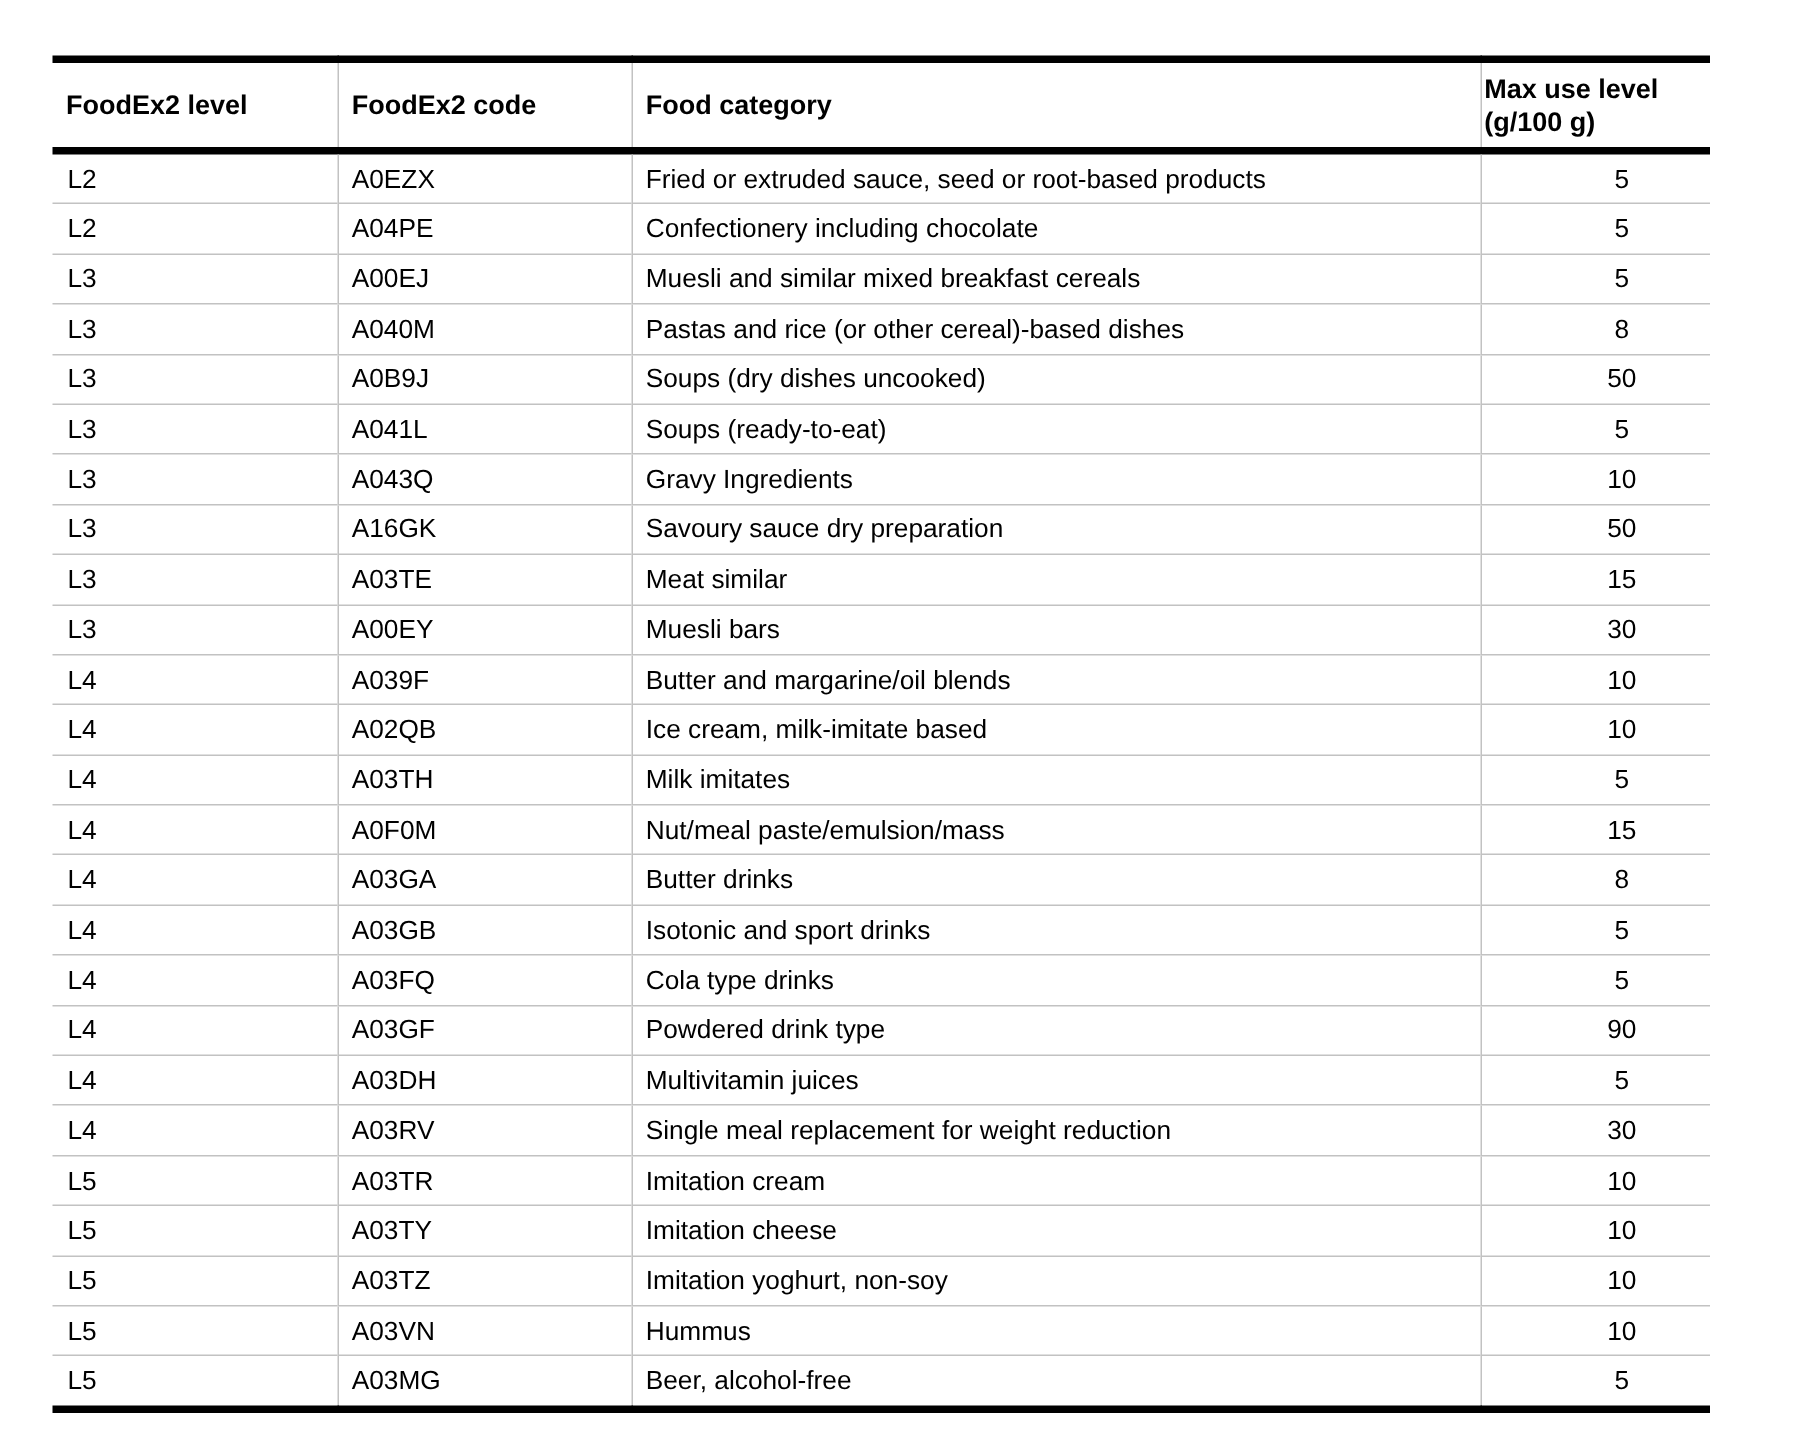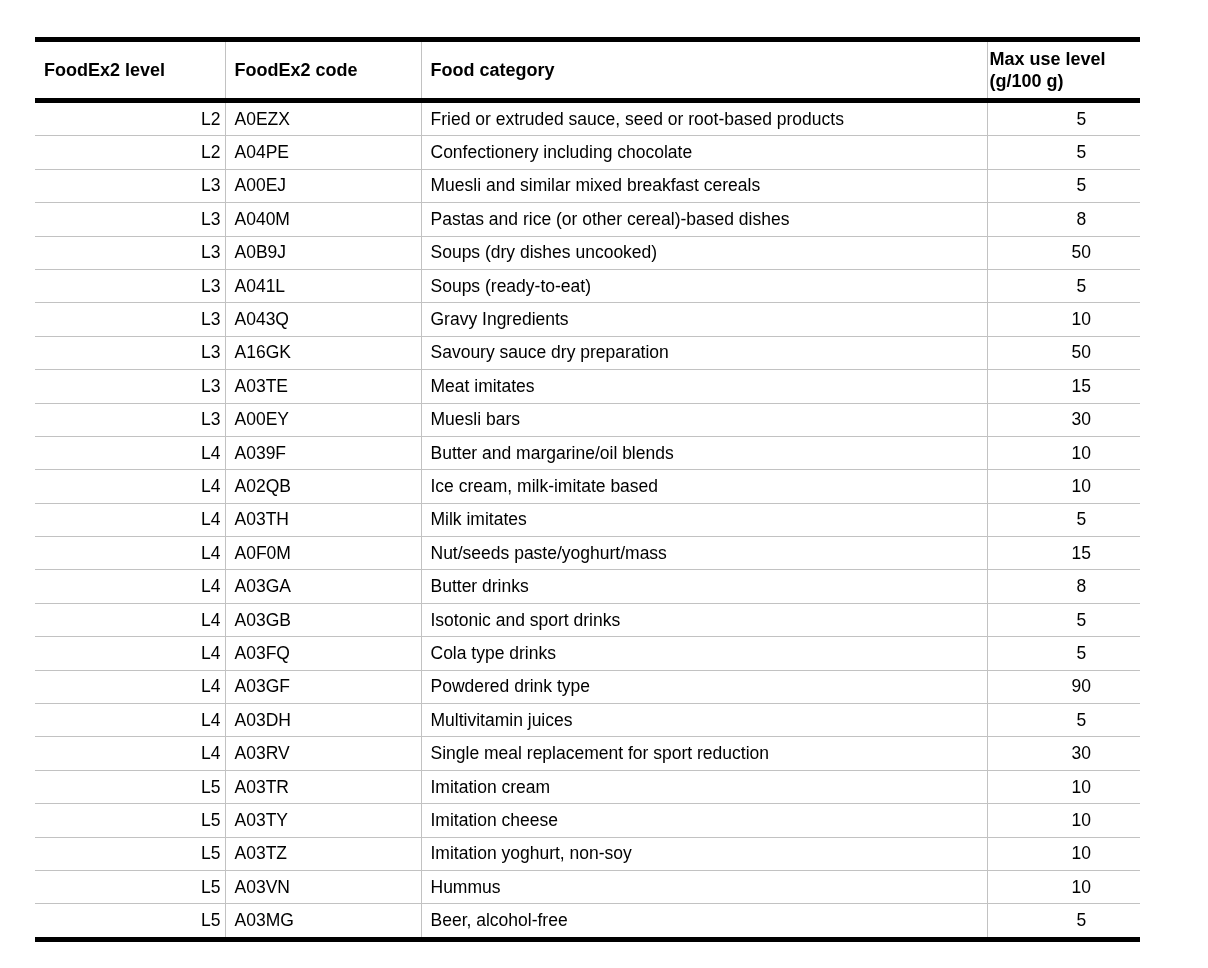--- a/index.html
+++ b/index.html
@@ -57,7 +57,7 @@
     overflow: hidden;
     background: #ffffff;
   }
-  table.foodex td.col-level { padding-left: 10px; text-align: right; }
+  table.foodex td.col-level { padding-left: 10px; }
   table.foodex td.col-max {
     text-align: center;
     padding: 0 2px;

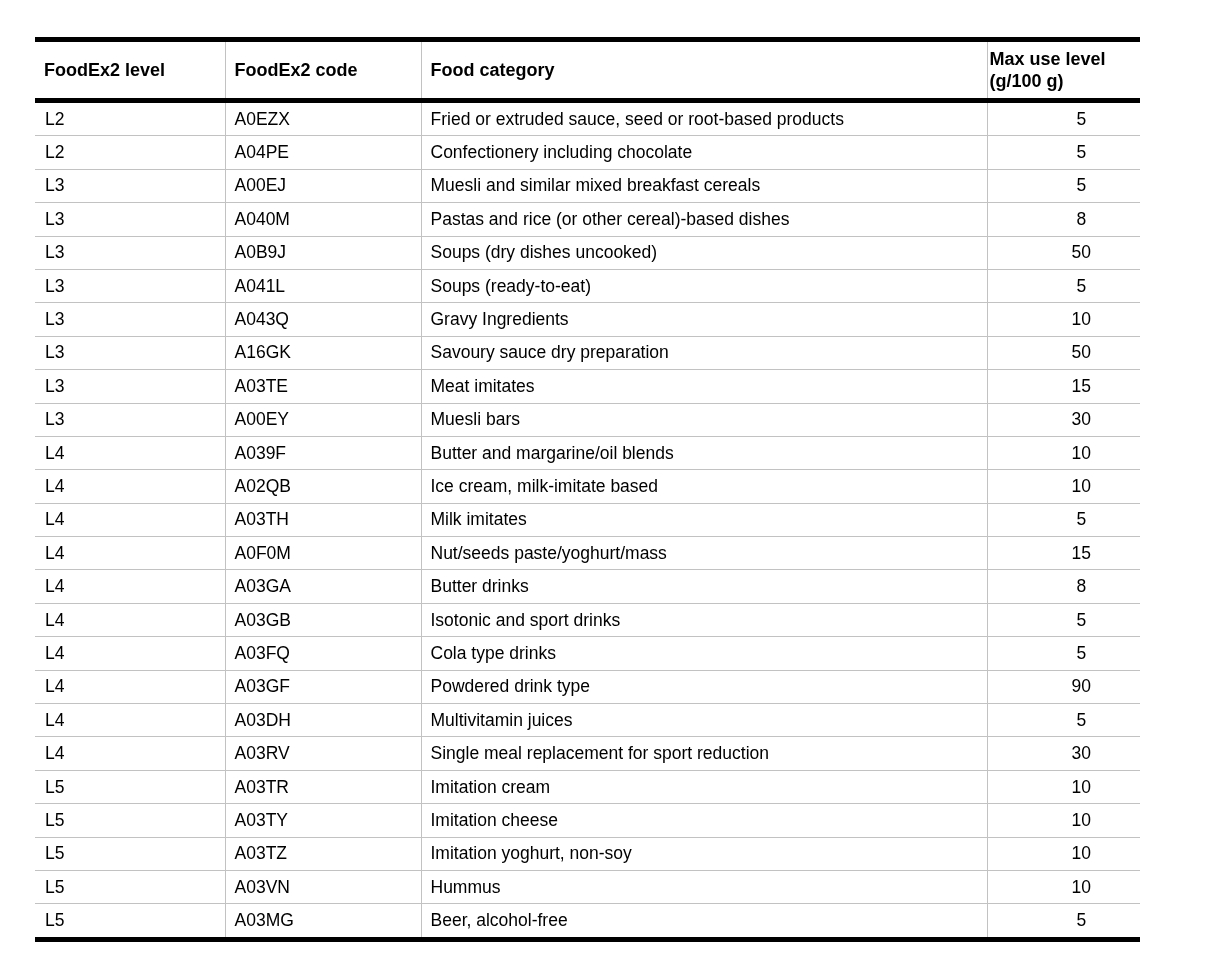--- a/index.html
+++ b/index.html
@@ -142,7 +142,7 @@
         <tr>
           <td class="col-level">L3</td>
           <td class="col-code">A03TE</td>
-          <td class="col-category">Meat imitates</td>
+          <td class="col-category">Meat similar</td>
           <td class="col-max">15</td>
         </tr>
         <tr>

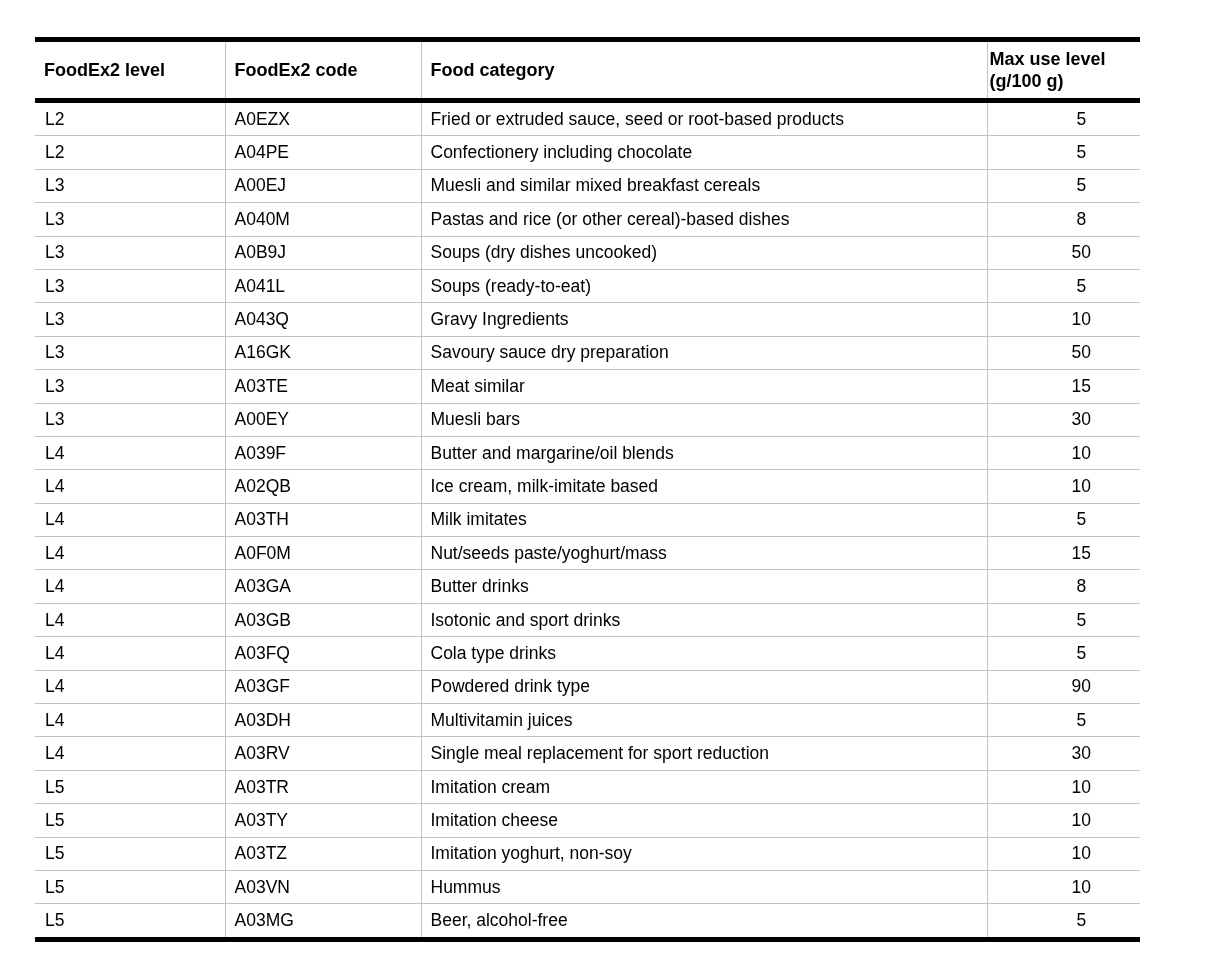--- a/index.html
+++ b/index.html
@@ -172,7 +172,7 @@
         <tr>
           <td class="col-level">L4</td>
           <td class="col-code">A0F0M</td>
-          <td class="col-category">Nut/seeds paste/yoghurt/mass</td>
+          <td class="col-category">Nut/meal paste/emulsion/mass</td>
           <td class="col-max">15</td>
         </tr>
         <tr>

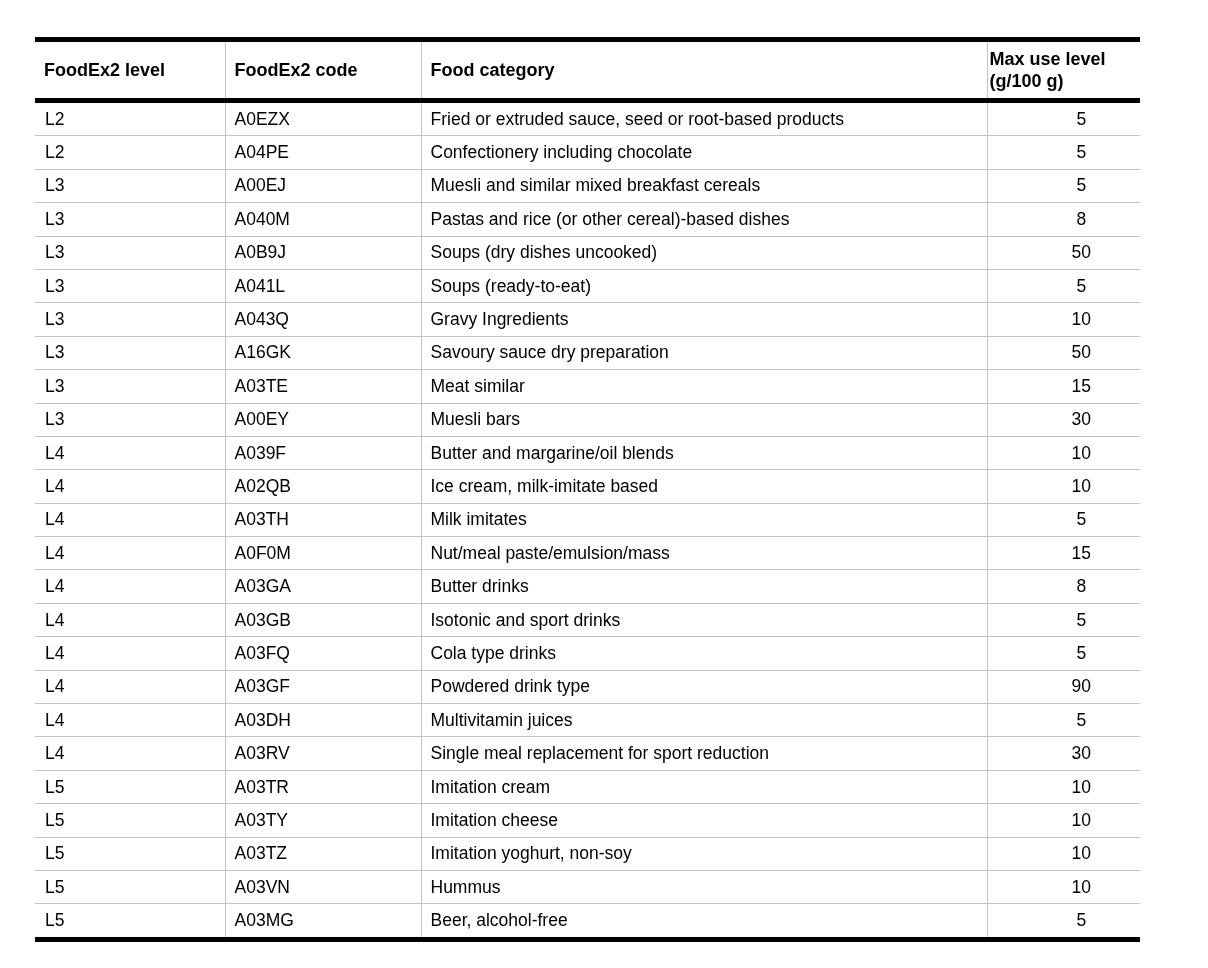--- a/index.html
+++ b/index.html
@@ -208,7 +208,7 @@
         <tr>
           <td class="col-level">L4</td>
           <td class="col-code">A03RV</td>
-          <td class="col-category">Single meal replacement for sport reduction</td>
+          <td class="col-category">Single meal replacement for weight reduction</td>
           <td class="col-max">30</td>
         </tr>
         <tr>

